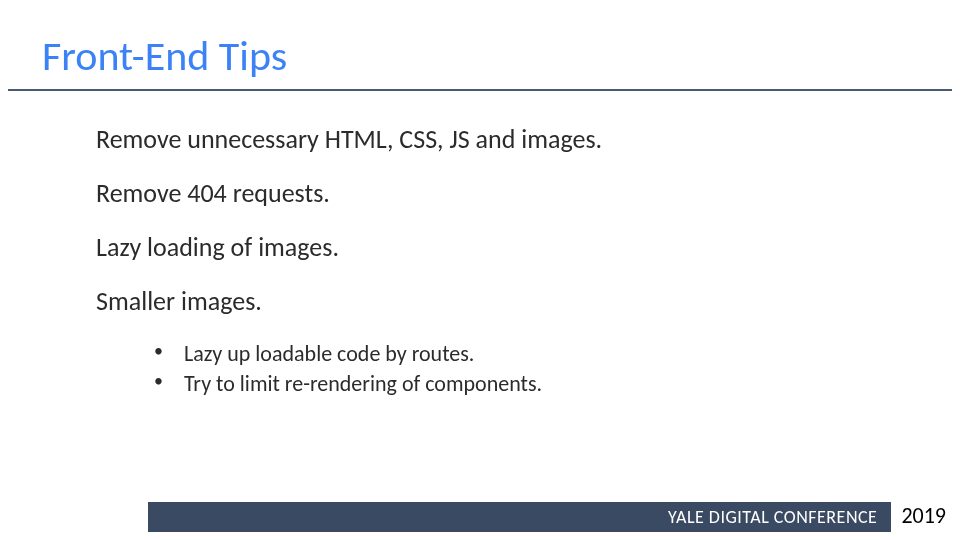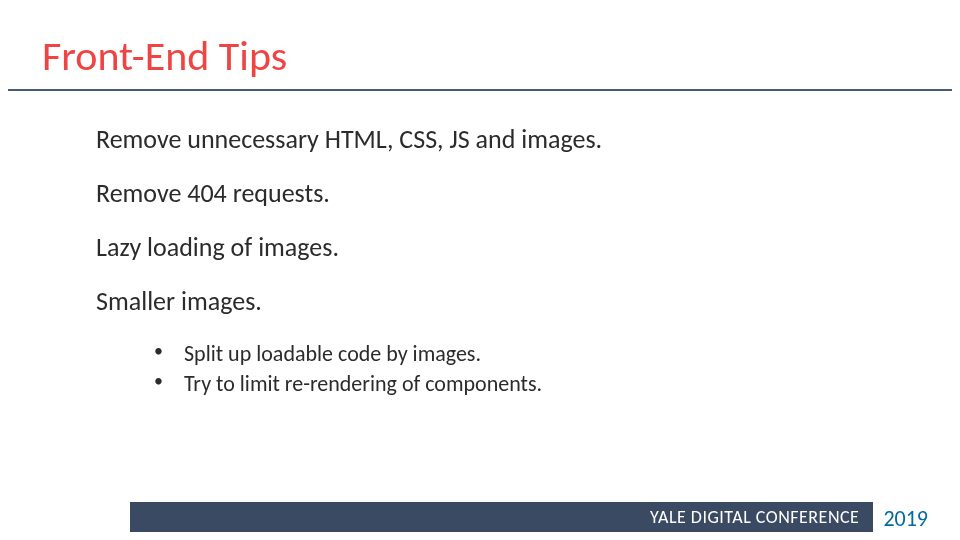--- a/index.html
+++ b/index.html
@@ -7,7 +7,7 @@
   .slide { position: relative; width: 960px; height: 540px; }
   .title {
     font-size: 42px;
-    color: #ef4444;
+    color: #3b82f6;
     font-weight: 400;
     padding: 30px 0 8px 42px;
   }

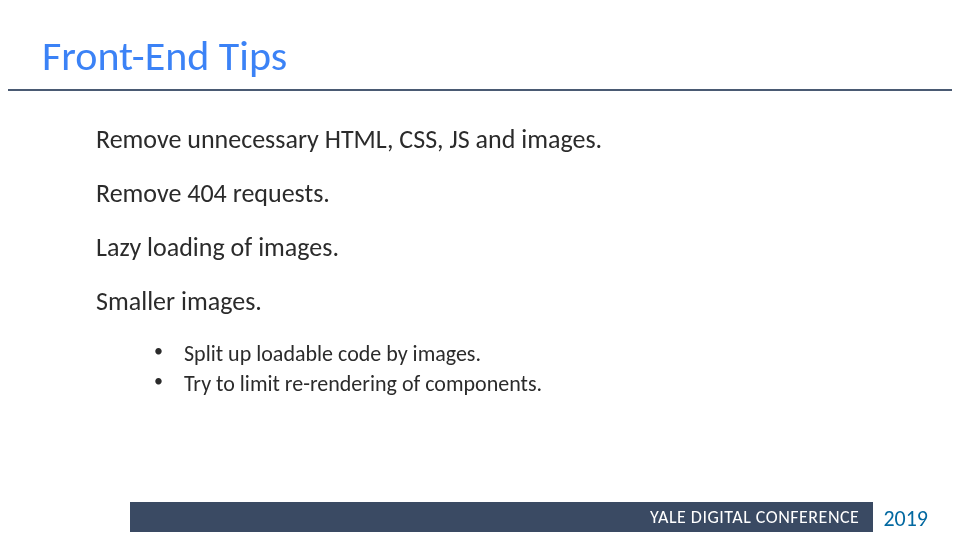--- a/index.html
+++ b/index.html
@@ -80,7 +80,7 @@
     <p class="point">Lazy loading of images.</p>
     <p class="point">Smaller images.</p>
     <ul class="sublist">
-      <li>Split up loadable code by images.</li>
+      <li>Lazy up loadable code by routes.</li>
       <li>Try to limit re-rendering of components.</li>
     </ul>
   </div>

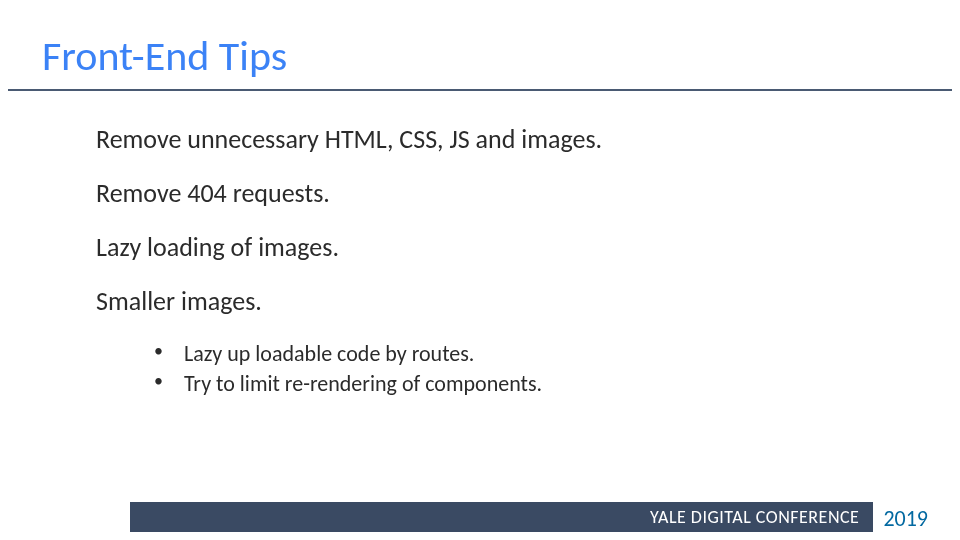--- a/index.html
+++ b/index.html
@@ -45,9 +45,9 @@
   .footer {
     position: absolute;
     bottom: 8px;
-    right: 32px;
+    right: 14px;
     display: flex;
-    align-items: flex-end;
+    align-items: flex-start;
     gap: 10px;
   }
   .footer-bar {

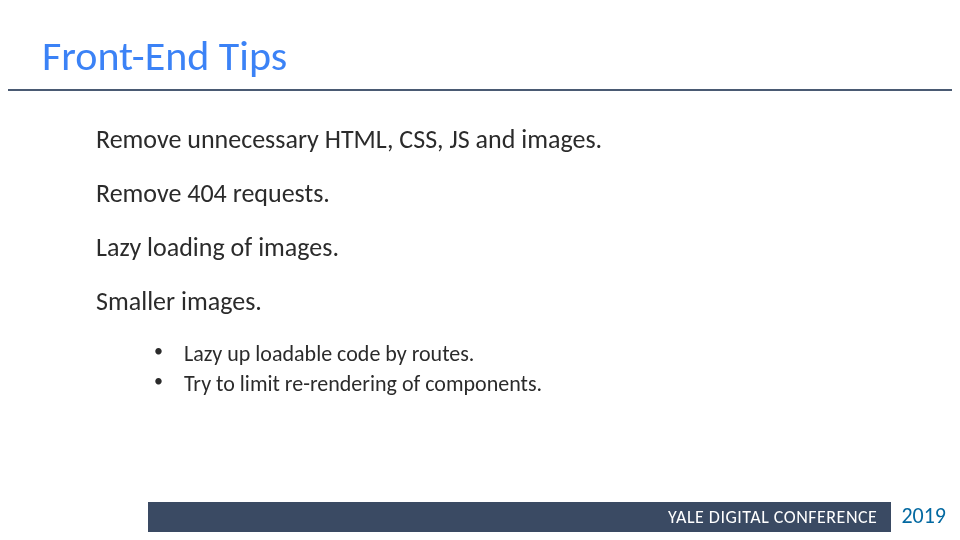--- a/index.html
+++ b/index.html
@@ -61,7 +61,7 @@
   }
   .footer-bar .thin { font-weight: 300; }
   .footer-year {
-    color: #0369a1;
+    color: #000000;
     font-size: 22px;
     font-weight: 400;
   }

